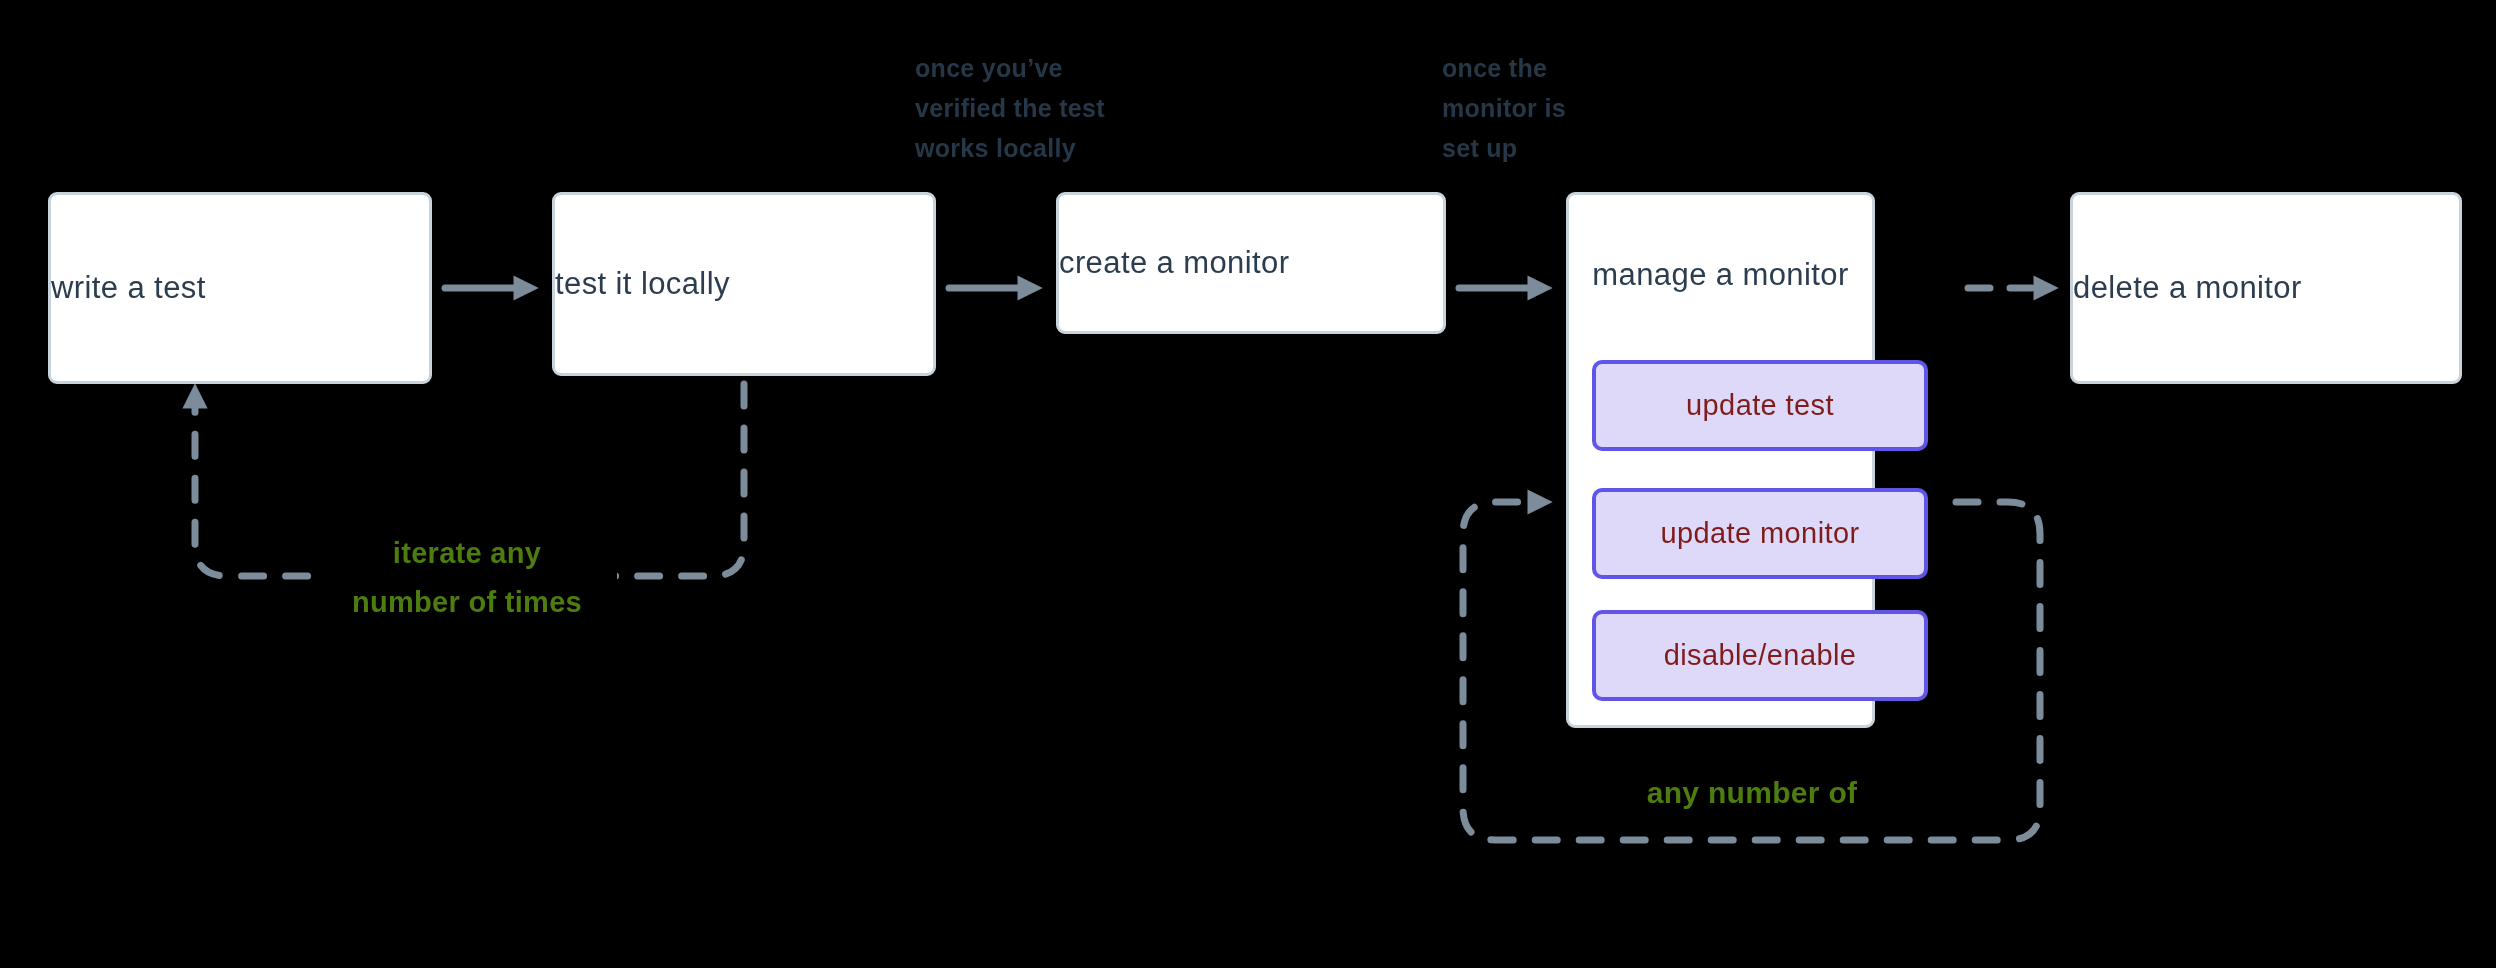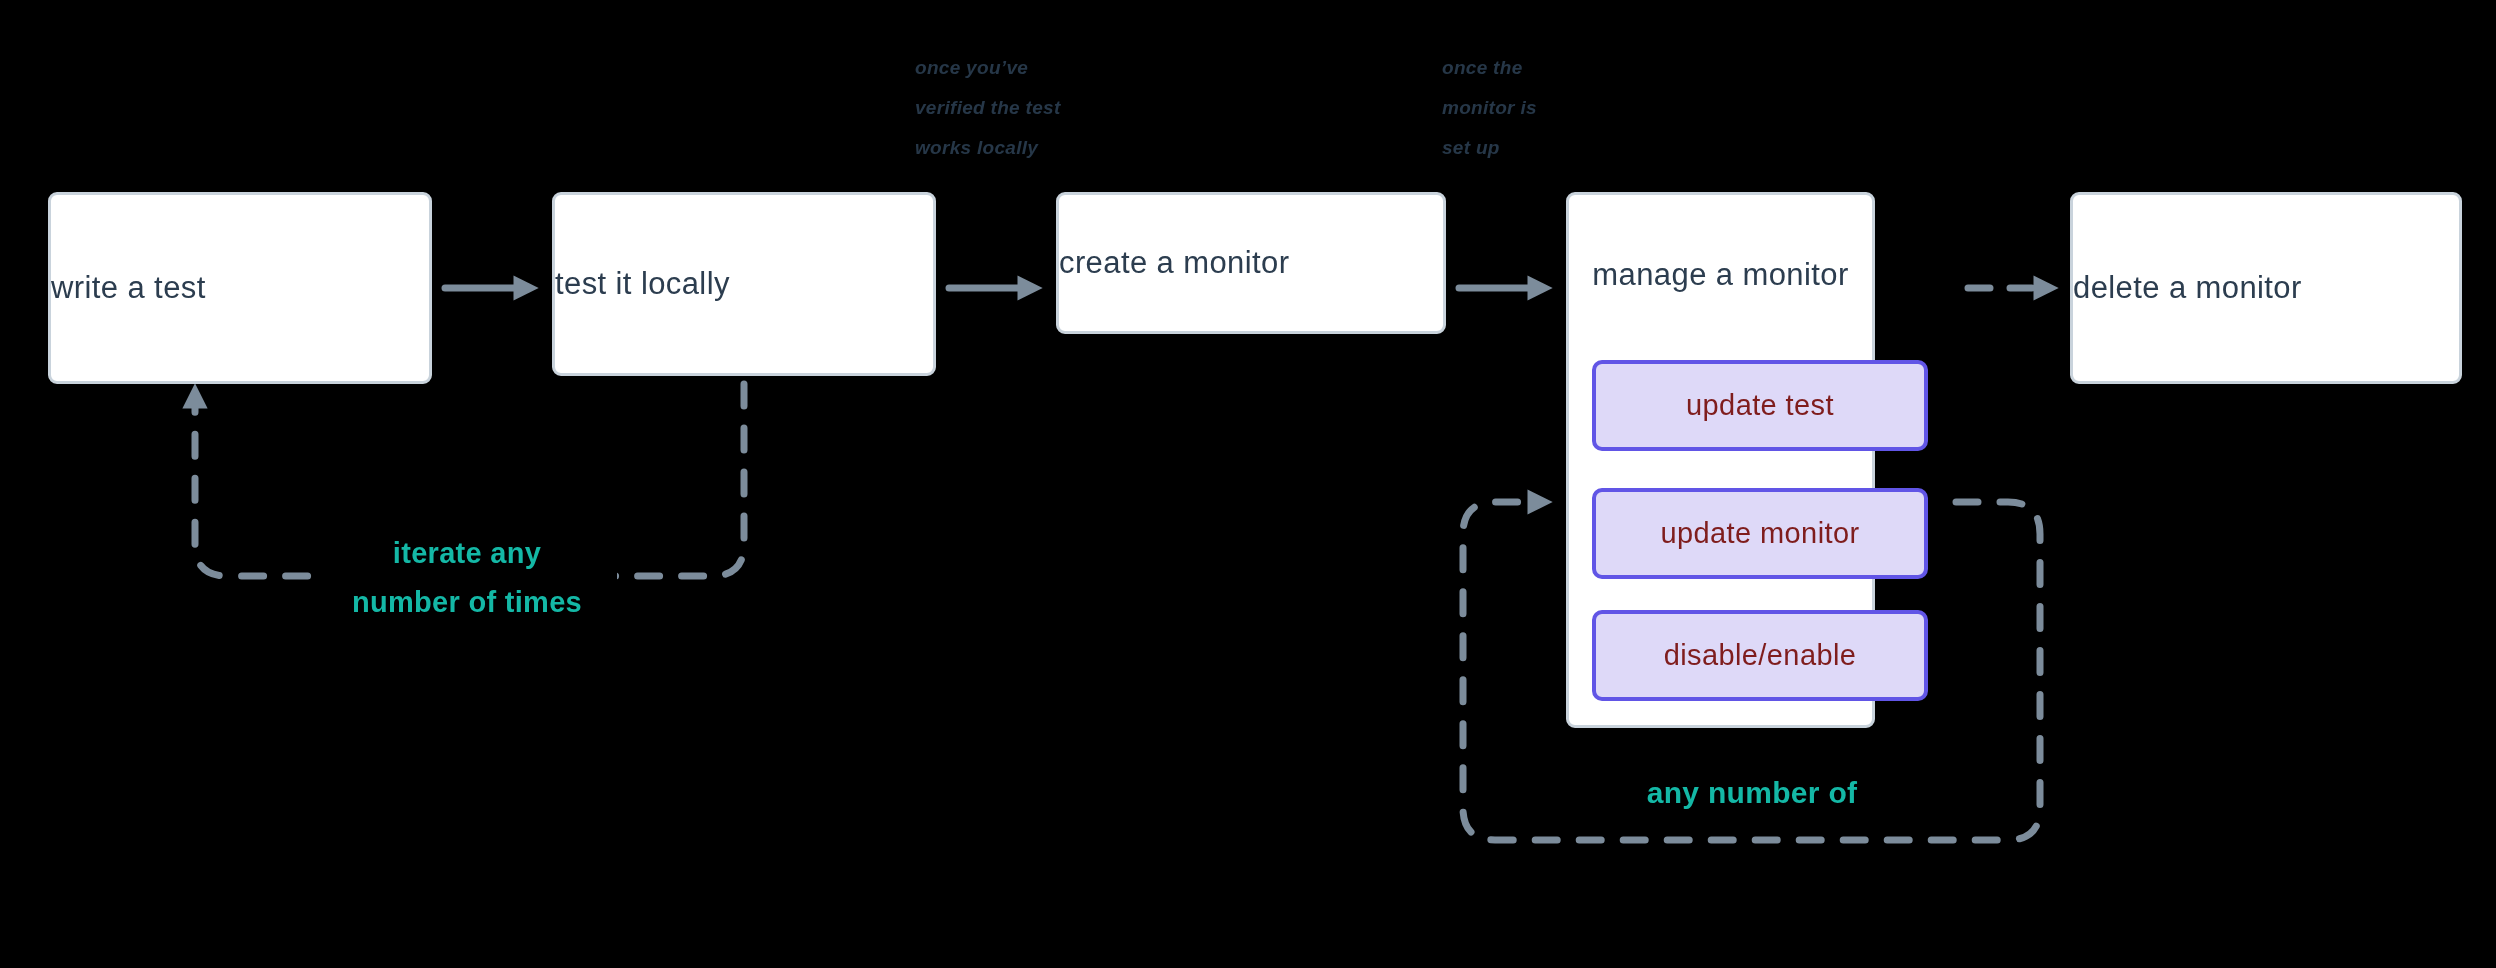--- a/index.html
+++ b/index.html
@@ -71,8 +71,7 @@
     position: absolute;
     top: 48px;
     color: #263748;
-    font-size: 19px;
-    font-style: italic;
+    font-size: 25px;
     font-weight: bold;
     line-height: 40px;
     letter-spacing: 0.3px;

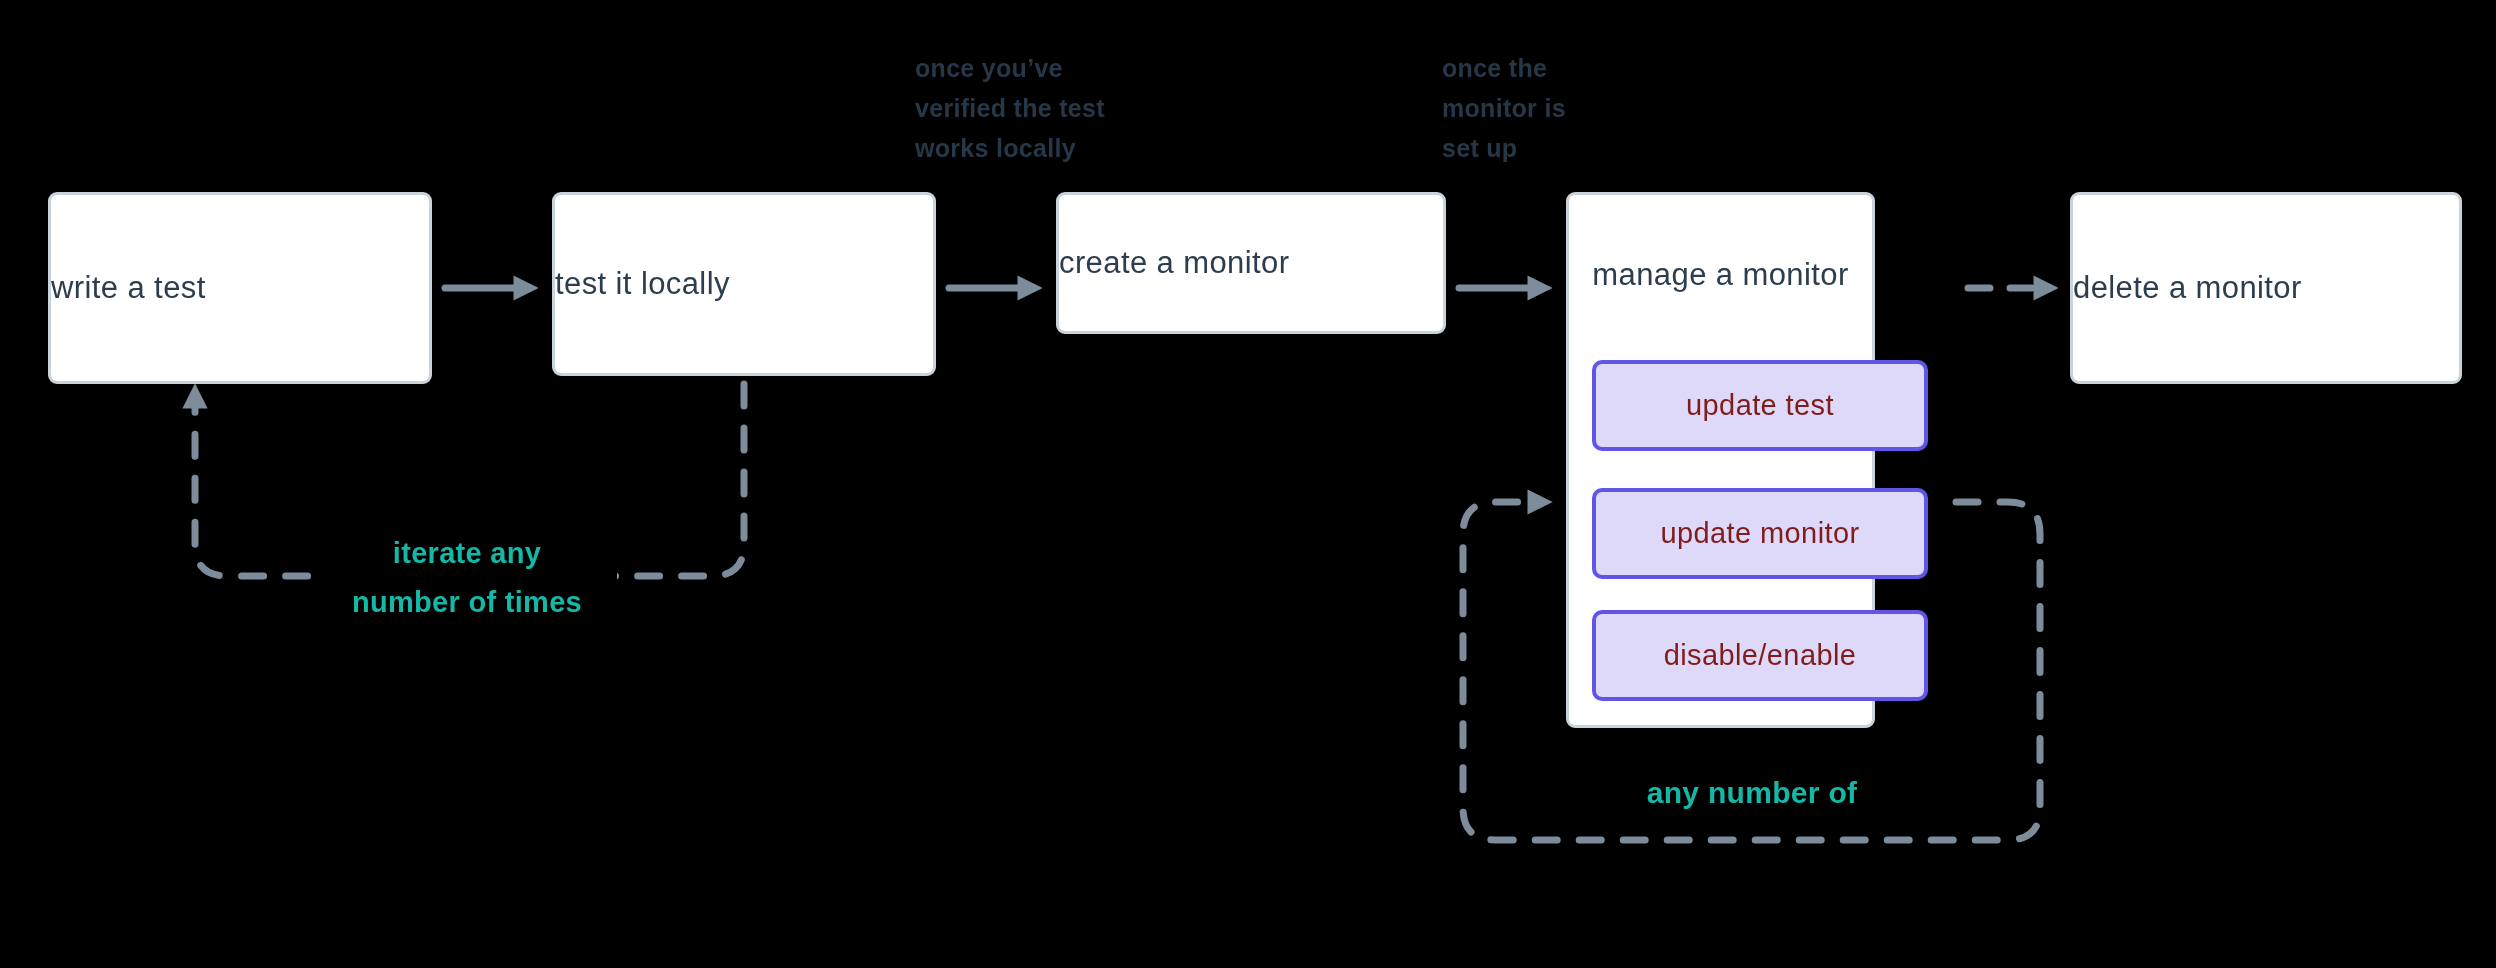--- a/index.html
+++ b/index.html
@@ -83,7 +83,7 @@
   .loop-label {
     position: absolute;
     background: #000000;
-    color: #14b8a6;
+    color: #4d7c0f;
     font-weight: bold;
     text-align: center;
     letter-spacing: 0.3px;

